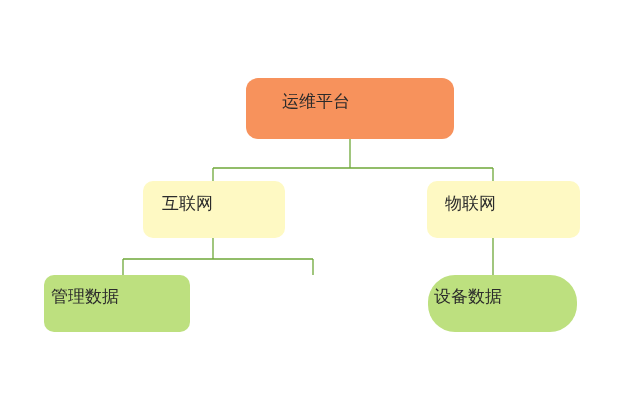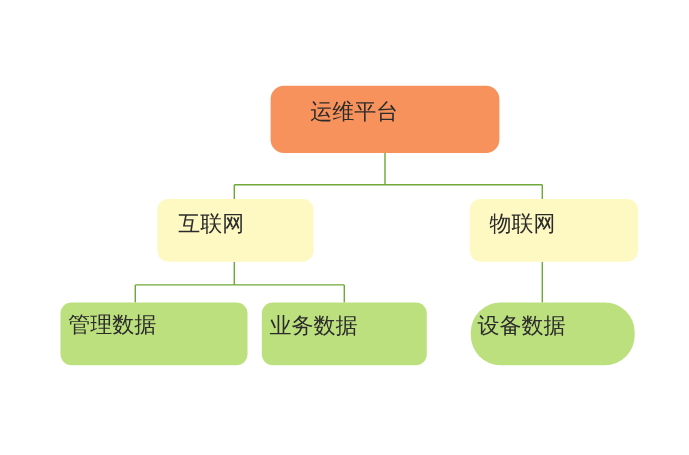--- a/index.html
+++ b/index.html
@@ -25,7 +25,7 @@
     position: absolute;
     box-sizing: border-box;
     color: #2b2b2b;
-    font-size: 20px;
+    font-size: 17px;
     line-height: 17px;
   }
   .node .label {

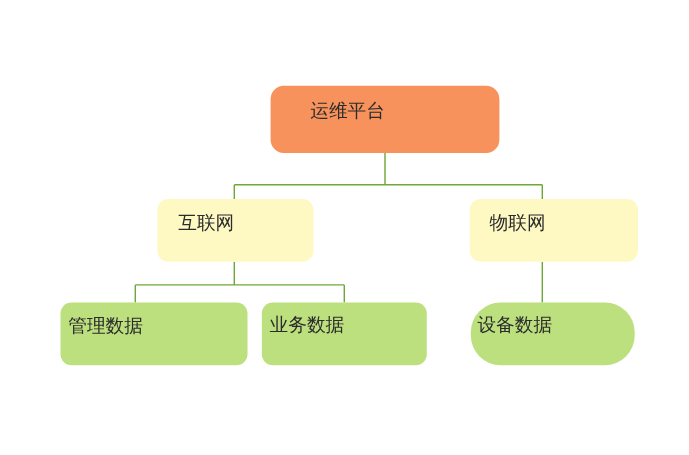--- a/index.html
+++ b/index.html
@@ -53,7 +53,7 @@
     height: 57px;
     padding: 13px 0 0 7px;
   }
-  .node-mgmt     { left: 55px;  top: 275px; width: 170px; font-family: Liberation Serif, serif; }
+  .node-mgmt     { left: 44px;  top: 275px; width: 146px; }
   .node-business { left: 238px; top: 275px; width: 150px; }
   .node-device   { left: 428px; top: 275px; width: 149px; padding-left: 6px; border-radius: 27px; }
 </style>

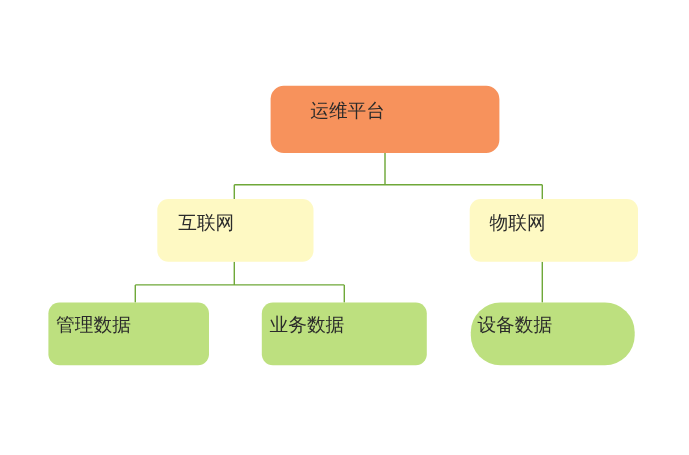--- a/index.html
+++ b/index.html
@@ -84,9 +84,6 @@
     <span class="label">管理数据</span>
   </div>
 
-  <div class="node node-leaf node-business">
-    <span class="label">业务数据</span>
-  </div>
 
   <div class="node node-leaf node-device">
     <span class="label">设备数据</span>

